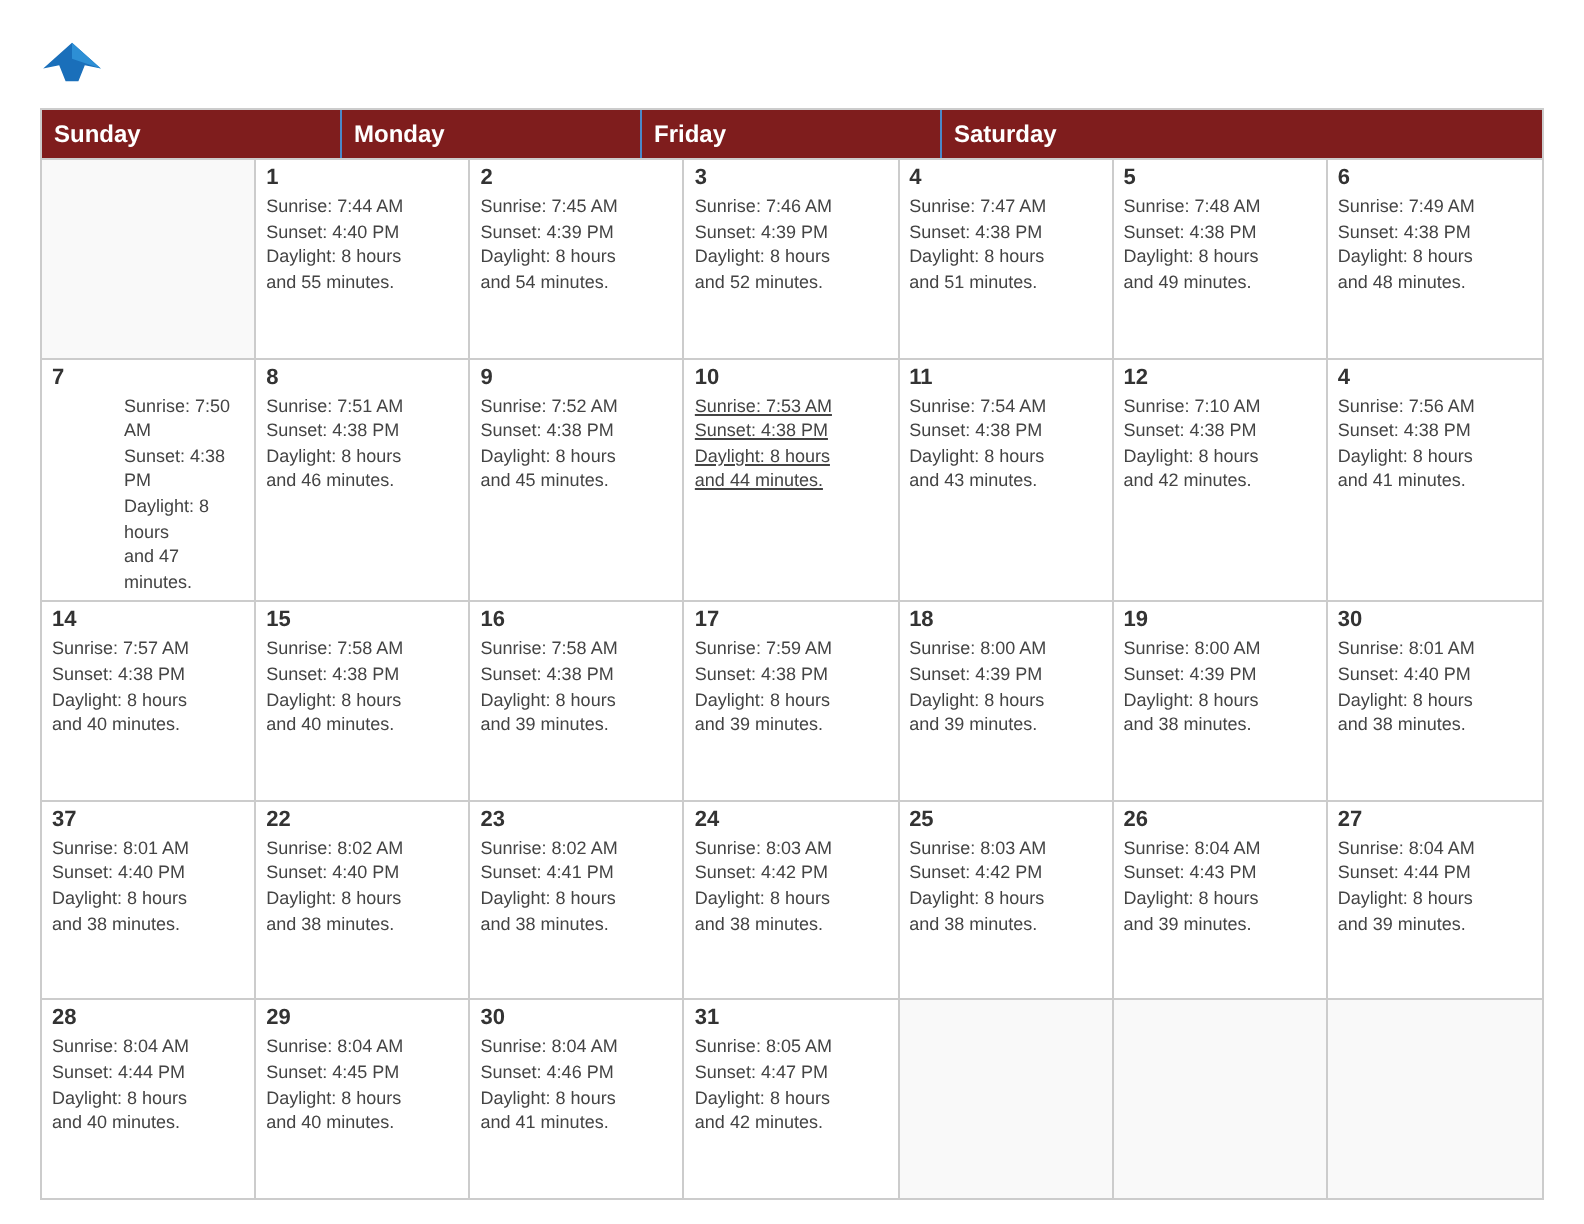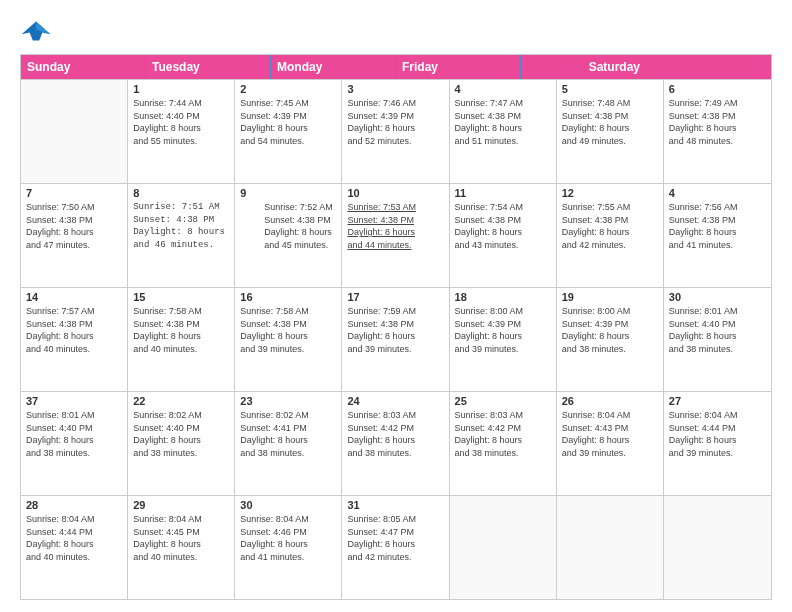--- a/index.html
+++ b/index.html
@@ -44,8 +44,8 @@
     }
     .cal-header-row {
       display: grid;
-      grid-template-columns: repeat(6, 1fr);
-      background: #ec4899;
+      grid-template-columns: repeat(5, 1fr);
+      background: #7f1d1d;
     }
     .cal-header-cell {
       color: #fff;

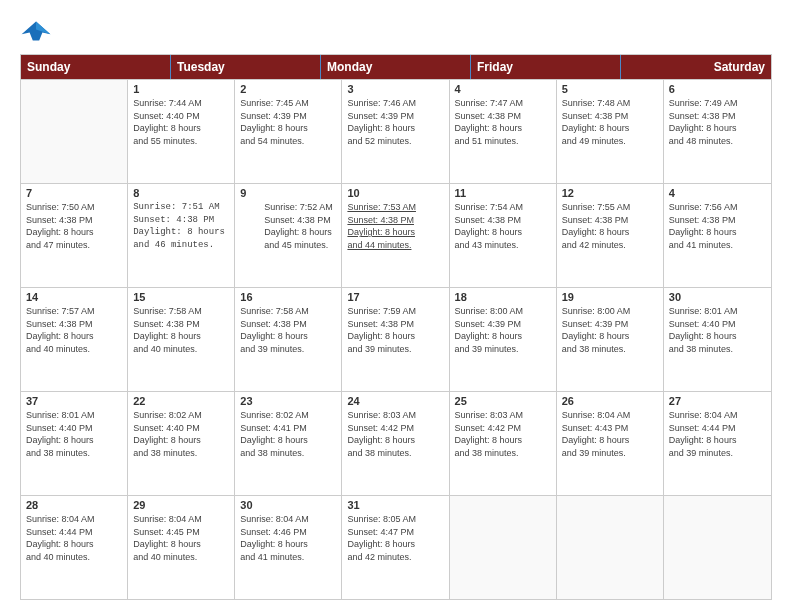--- a/index.html
+++ b/index.html
@@ -129,7 +129,6 @@
   <div class="calendar">
     <div class="cal-header-row">
     <div class="cal-header-cell">Sunday</div>
-        <div class="cal-header-cell">Tuesday</div>
         <div class="cal-header-cell">Monday</div>
         <div class="cal-header-cell">Friday</div>
         <div class="cal-header-cell">Saturday</div>

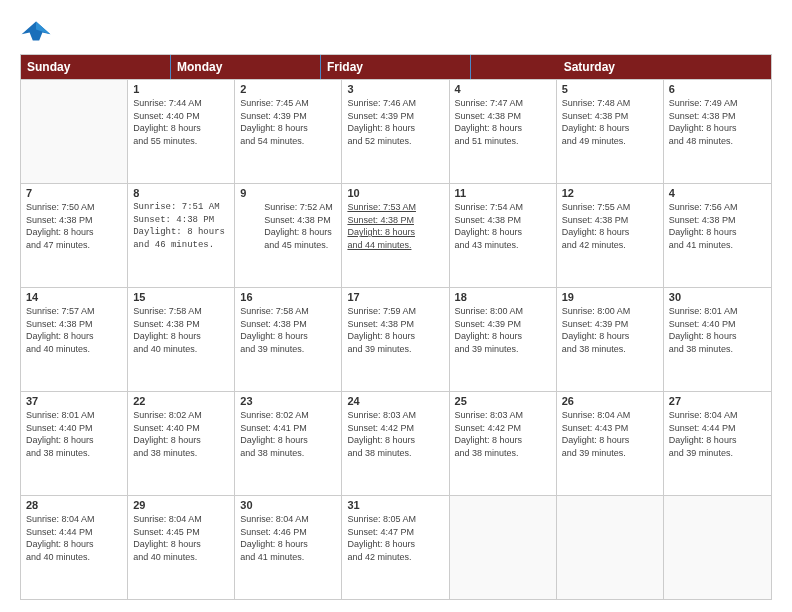--- a/index.html
+++ b/index.html
@@ -55,7 +55,7 @@
       text-align: left;
       border-right: 1px solid #4a88c8;
     }
-    .cal-header-cell:last-child { border-right: none; text-align: right; }
+    .cal-header-cell:last-child { border-right: none; }
     .cal-body {
       flex: 1;
       display: flex;

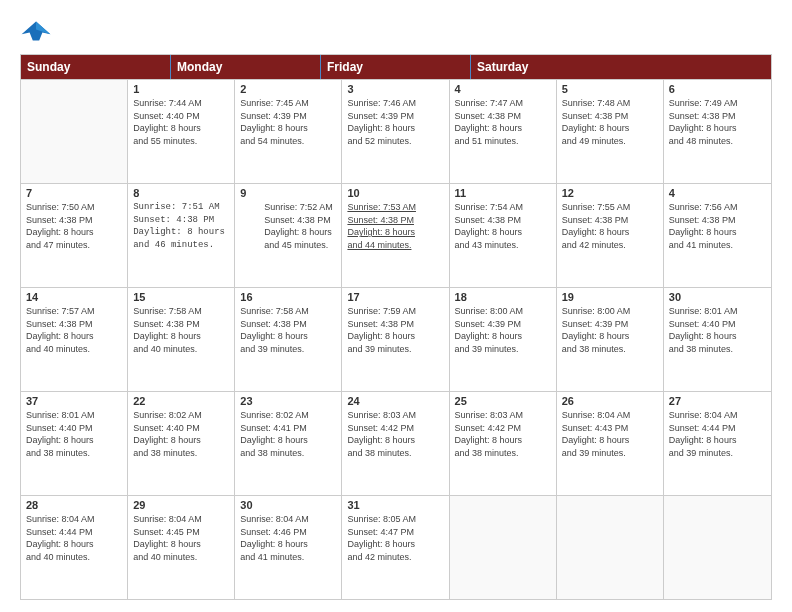--- a/index.html
+++ b/index.html
@@ -182,7 +182,7 @@
         <div class="cal-row">
           <div class="cal-cell">
             <div class="day-num">7</div>
-            <div class="day-info" style="white-space: pre-line;">Sunrise: 7:50 AM
+            <div class="day-info" style="white-space: pre-line; margin-left: 36px;">Sunrise: 7:50 AM
 Sunset: 4:38 PM
 Daylight: 8 hours
 and 47 minutes.</div>

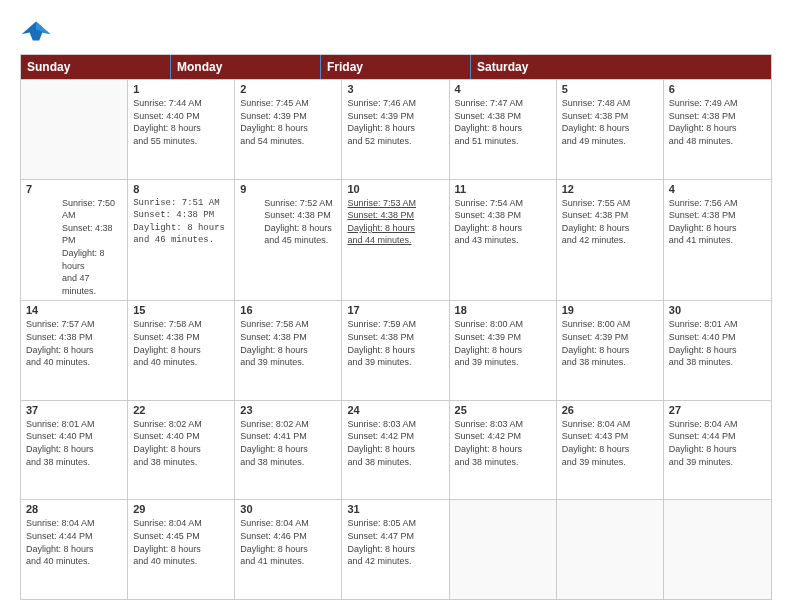--- a/index.html
+++ b/index.html
@@ -189,7 +189,7 @@
           </div>
           <div class="cal-cell">
             <div class="day-num">8</div>
-            <div class="day-info" style="white-space: pre-line; font-family: Liberation Mono, monospace;">Sunrise: 7:51 AM
+            <div class="day-info" style="white-space: pre-line;">Sunrise: 7:51 AM
 Sunset: 4:38 PM
 Daylight: 8 hours
 and 46 minutes.</div>

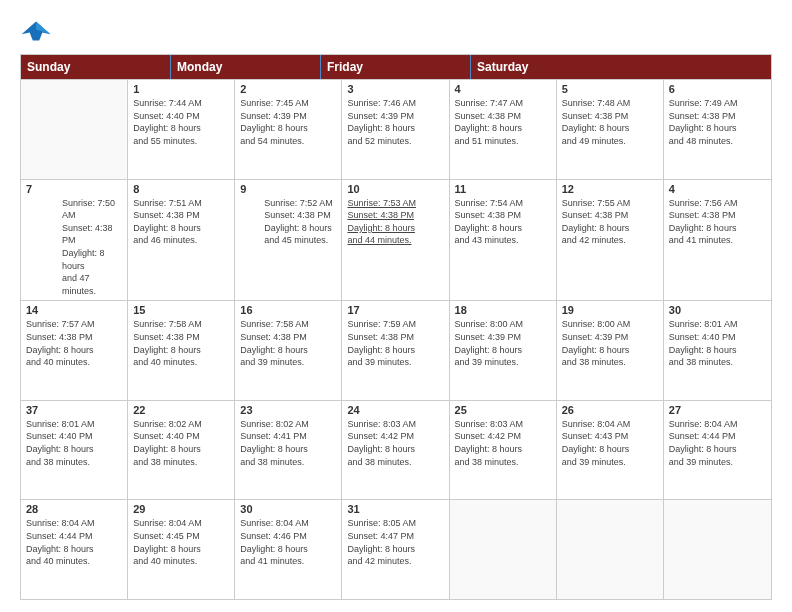--- a/index.html
+++ b/index.html
@@ -196,7 +196,7 @@
           </div>
           <div class="cal-cell">
             <div class="day-num">9</div>
-            <div class="day-info" style="white-space: pre-line; margin-left: 24px;">Sunrise: 7:52 AM
+            <div class="day-info" style="white-space: pre-line;">Sunrise: 7:52 AM
 Sunset: 4:38 PM
 Daylight: 8 hours
 and 45 minutes.</div>

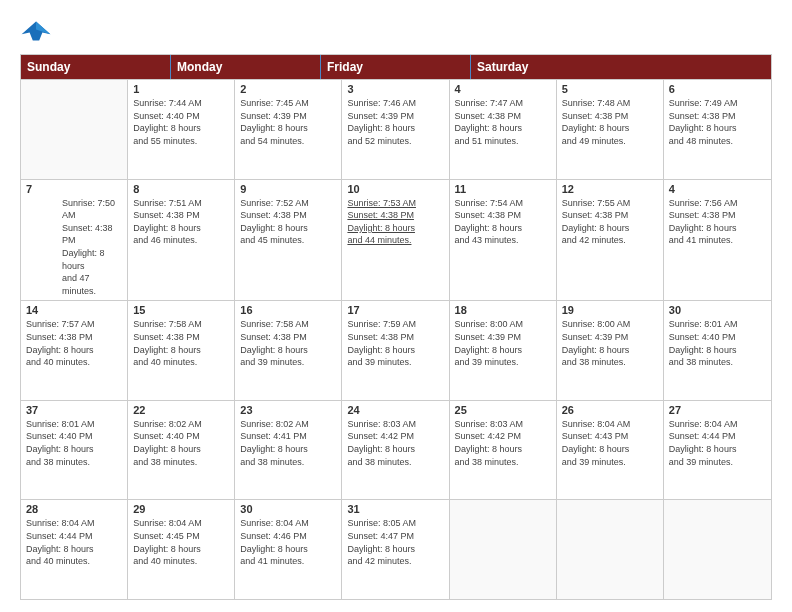--- a/index.html
+++ b/index.html
@@ -217,7 +217,7 @@
           </div>
           <div class="cal-cell">
             <div class="day-num">12</div>
-            <div class="day-info" style="white-space: pre-line;">Sunrise: 7:55 AM
+            <div class="day-info" style="white-space: pre-line;">Sunrise: 7:10 AM
 Sunset: 4:38 PM
 Daylight: 8 hours
 and 42 minutes.</div>

